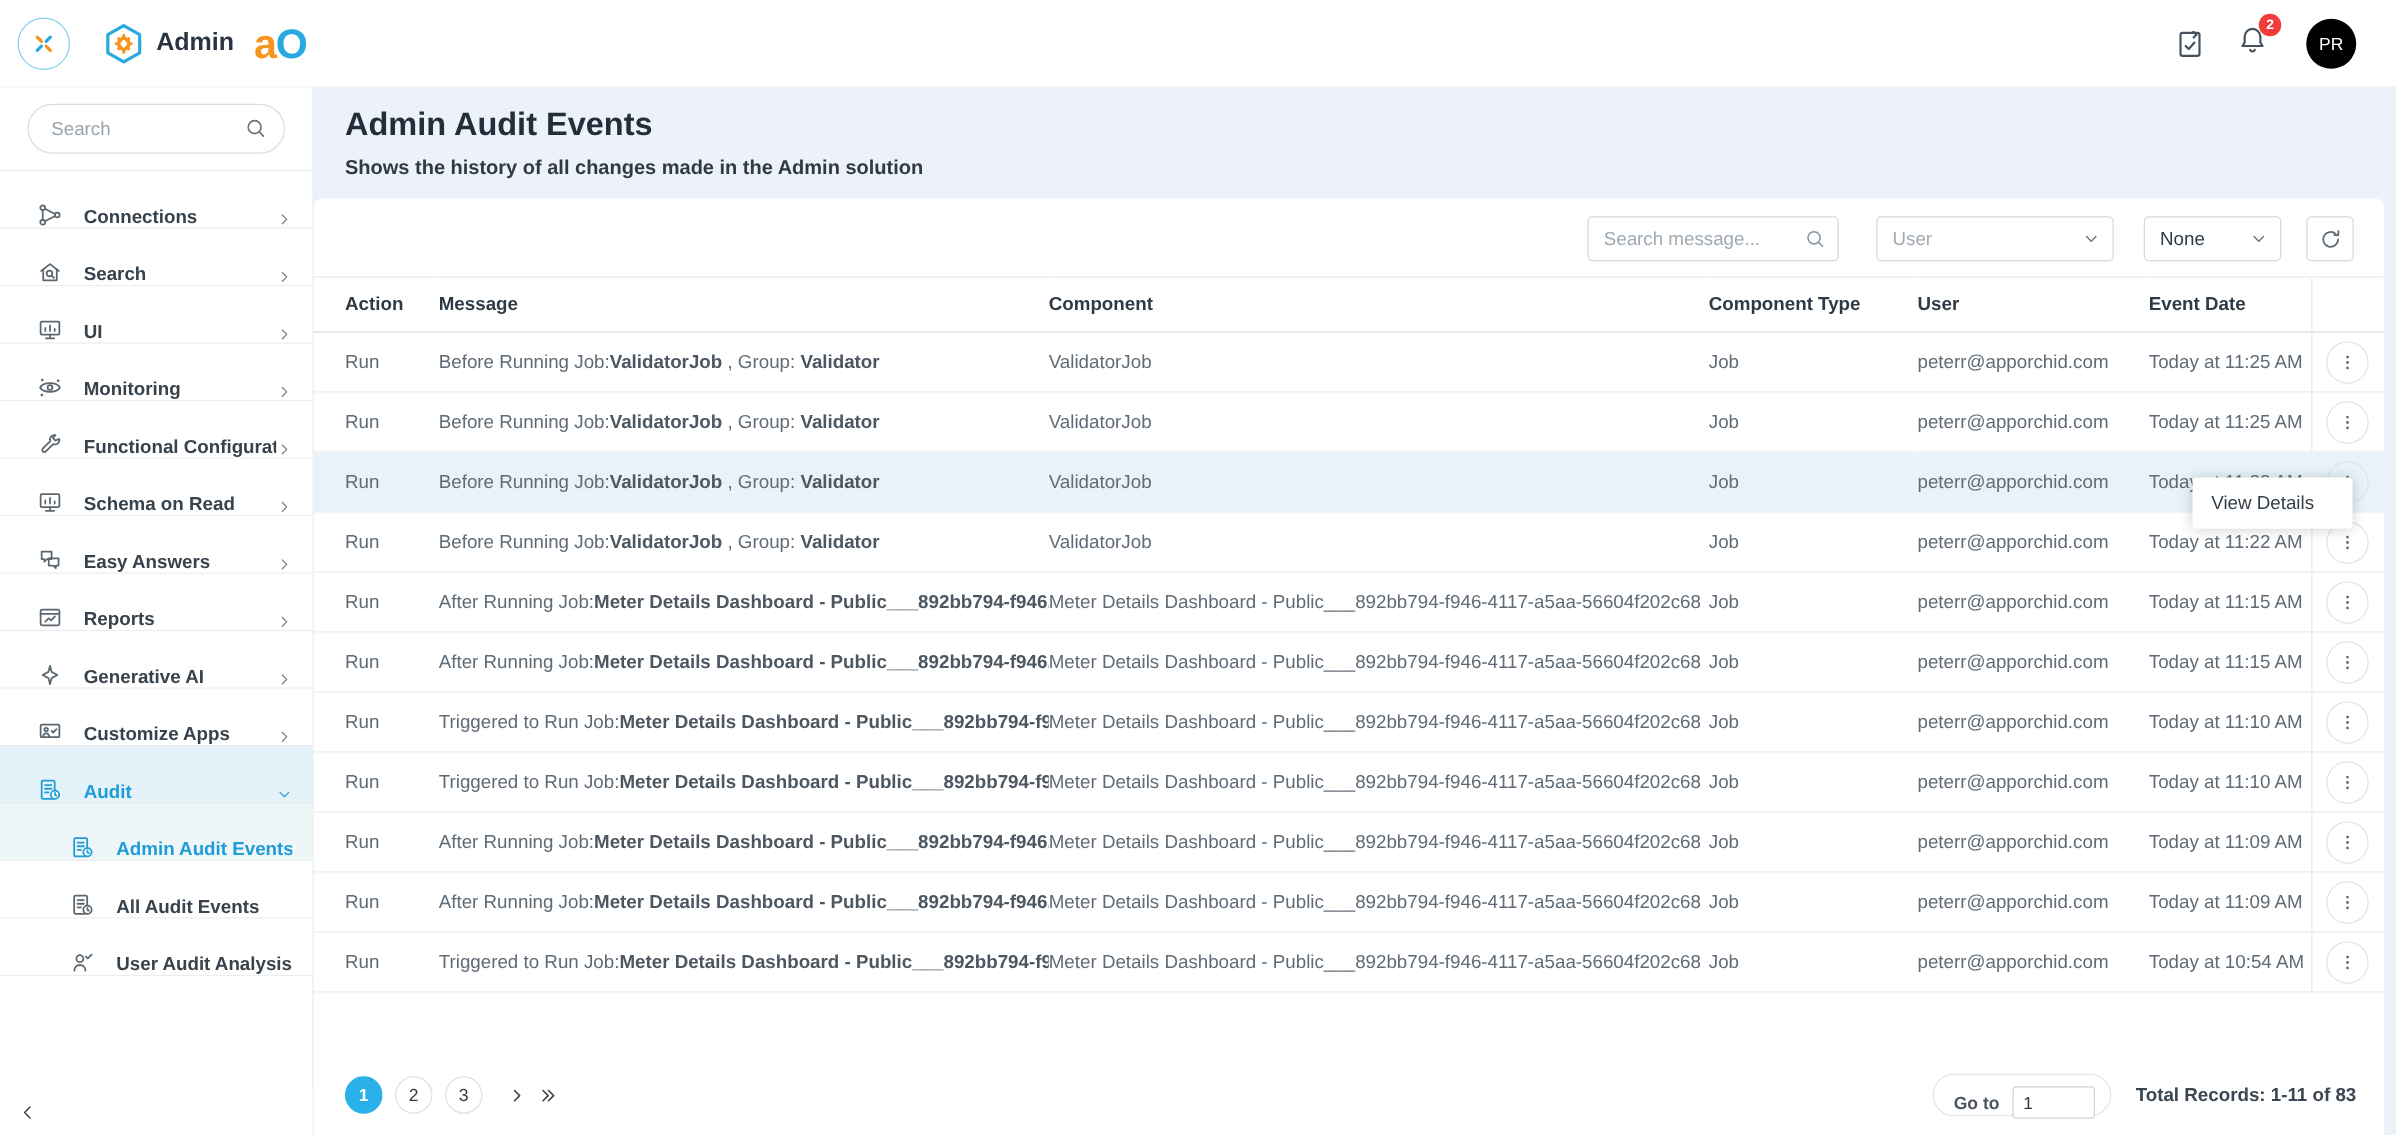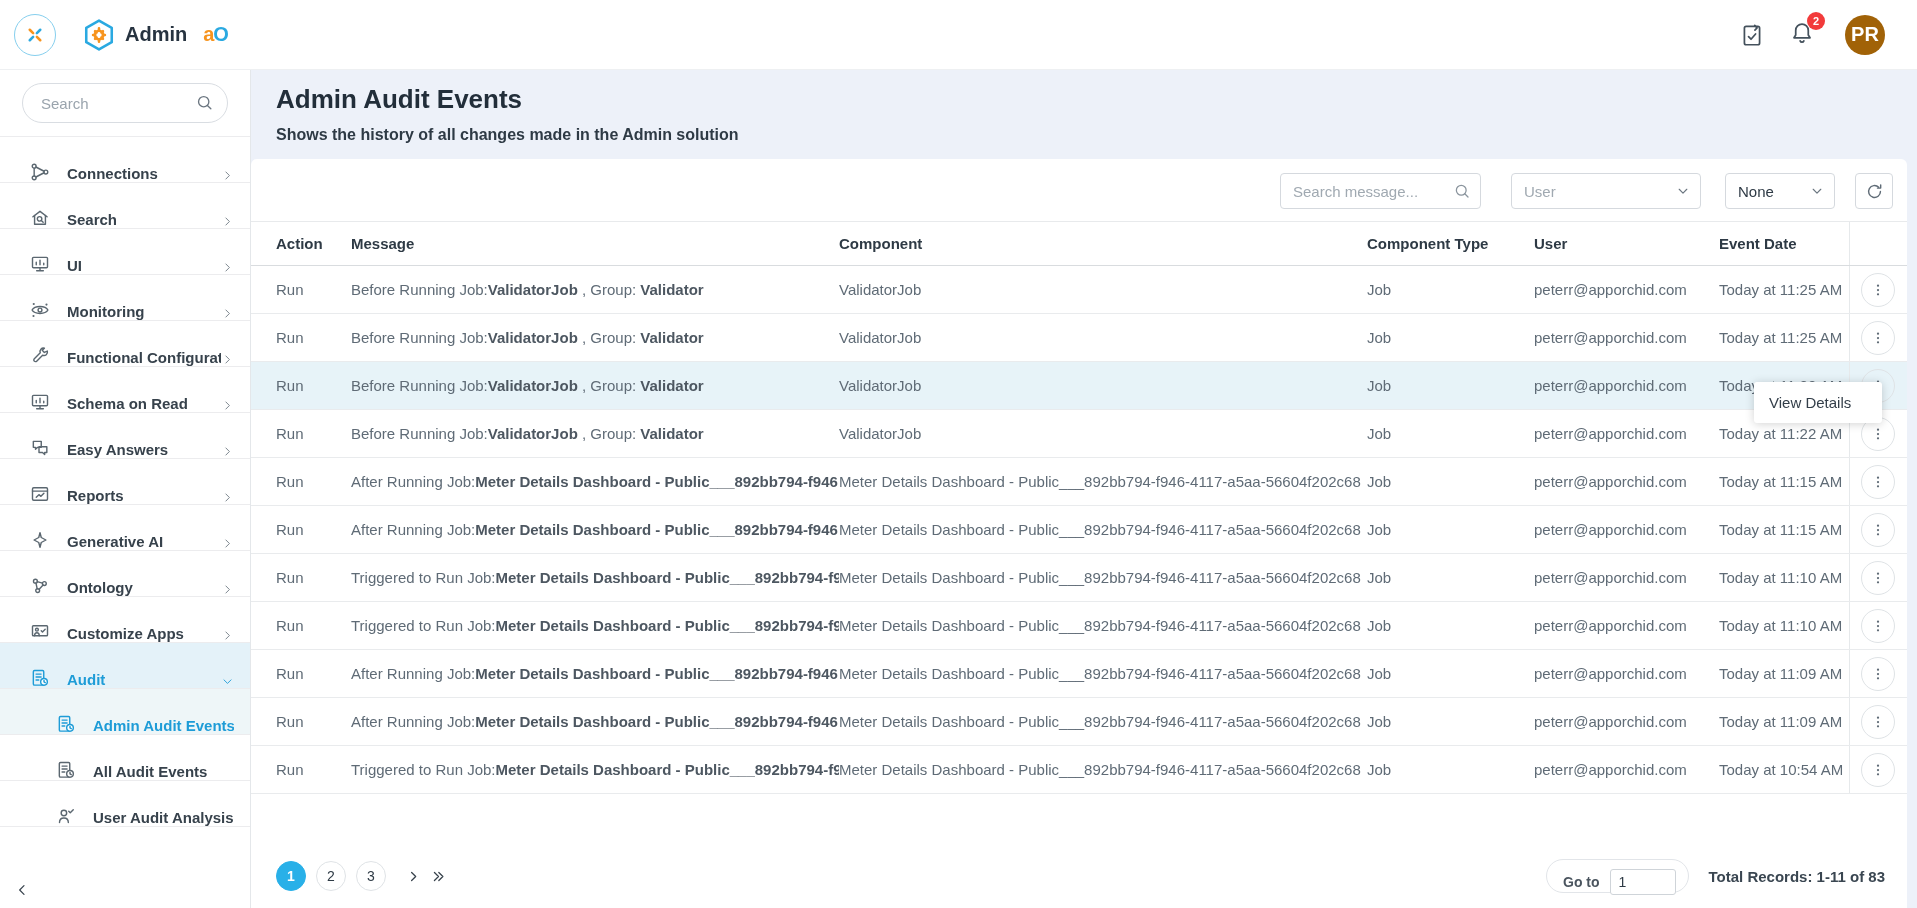--- a/index.html
+++ b/index.html
@@ -19,7 +19,7 @@
   .hex-logo { margin-left:26px; }
   .hex-logo svg { width:34px; height:34px; }
   .app-title { font-size:20px; font-weight:bold; color:#273340; margin-left:9px; }
-  .ao-logo { margin-left:16px; font-weight:bold; font-size:20px; letter-spacing:-1px; }
+  .ao-logo { margin-left:16px; font-weight:bold; font-size:33px; letter-spacing:-1px; }
   .ao-a { color:#f7941e; } .ao-o { color:#2aa9e1; }
   .topbar-right { margin-left:auto; display:flex; align-items:center; }
   .icon-btn { background:none; border:none; color:#44515c; cursor:pointer; }

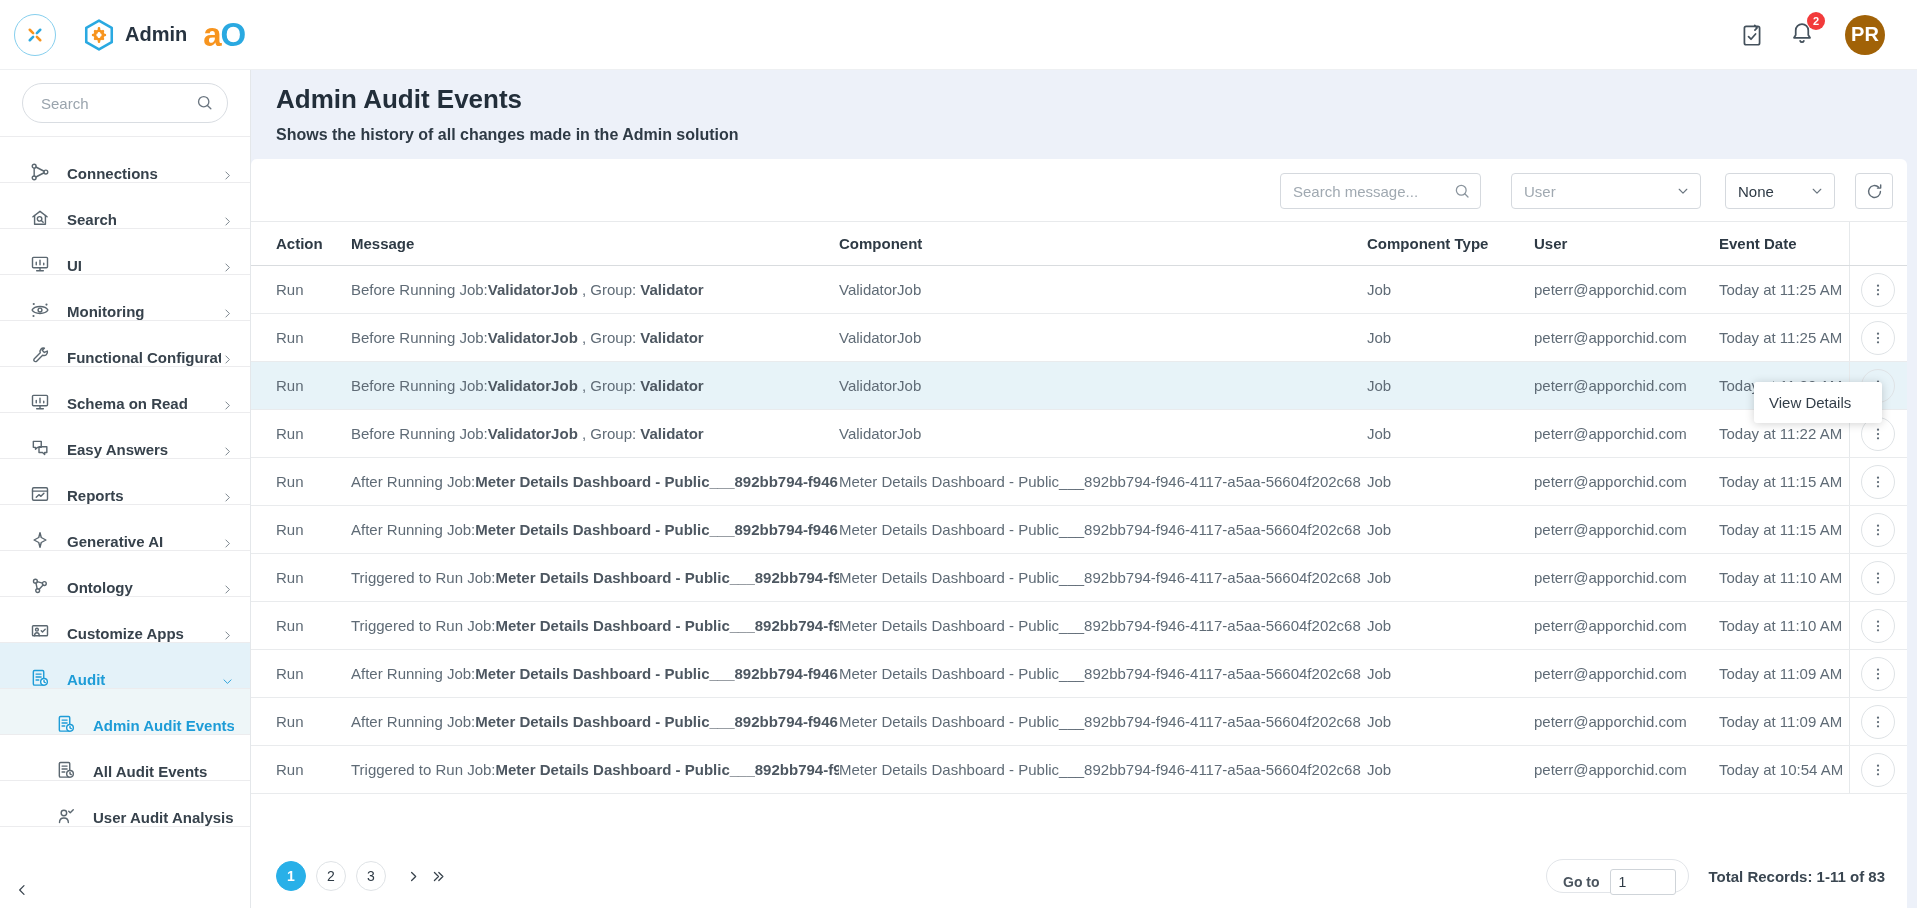--- a/index.html
+++ b/index.html
@@ -28,8 +28,8 @@
   .badge { position:absolute; top:-8px; right:-10px; background:#f23b3b; color:#fff;
     font-size:11px; font-weight:bold; min-width:18px; height:18px; border-radius:9px;
     display:flex; align-items:center; justify-content:center; padding:0 4px; }
-  .avatar { width:40px; height:40px; border-radius:50%; background:#a16207; color:#fff;
-    font-weight:bold; font-size:20px; display:flex; align-items:center; justify-content:center;
+  .avatar { width:40px; height:40px; border-radius:50%; background:#000000; color:#fff;
+    font-weight:normal; font-size:14px; display:flex; align-items:center; justify-content:center;
     margin-left:30px; cursor:pointer; }
 
   

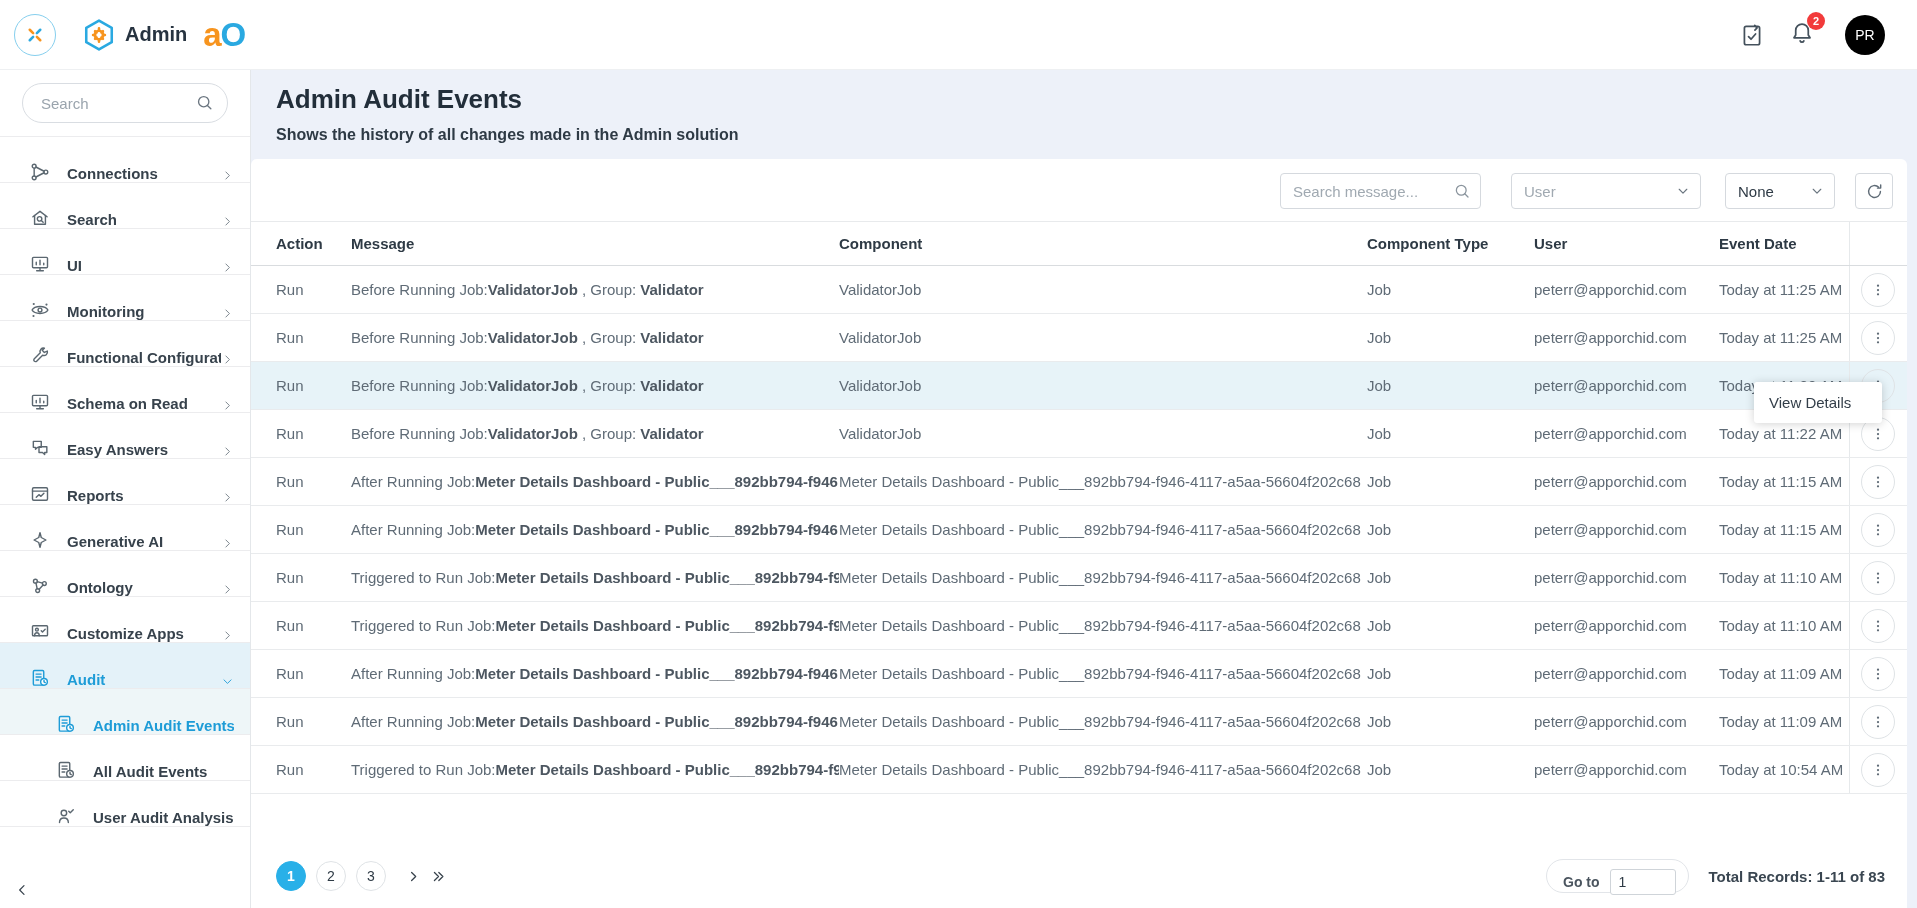--- a/index.html
+++ b/index.html
@@ -72,7 +72,7 @@
     display:flex; flex-direction:column; position:relative; min-height:0; }
 
   
-  .filter-row { display:flex; justify-content:flex-end; align-items:center; padding:14px 14px 12px 0; }
+  .filter-row { display:flex; justify-content:flex-end; align-items:center; padding:14px 24px 12px 0; }
   .search-box { position:relative; width:201px; }
   .search-box input { width:100%; height:36px; border:1px solid #d5d9de; border-radius:4px;
     padding:0 34px 0 12px; font-size:15px; color:#37424c; outline:none; font-family:inherit; }

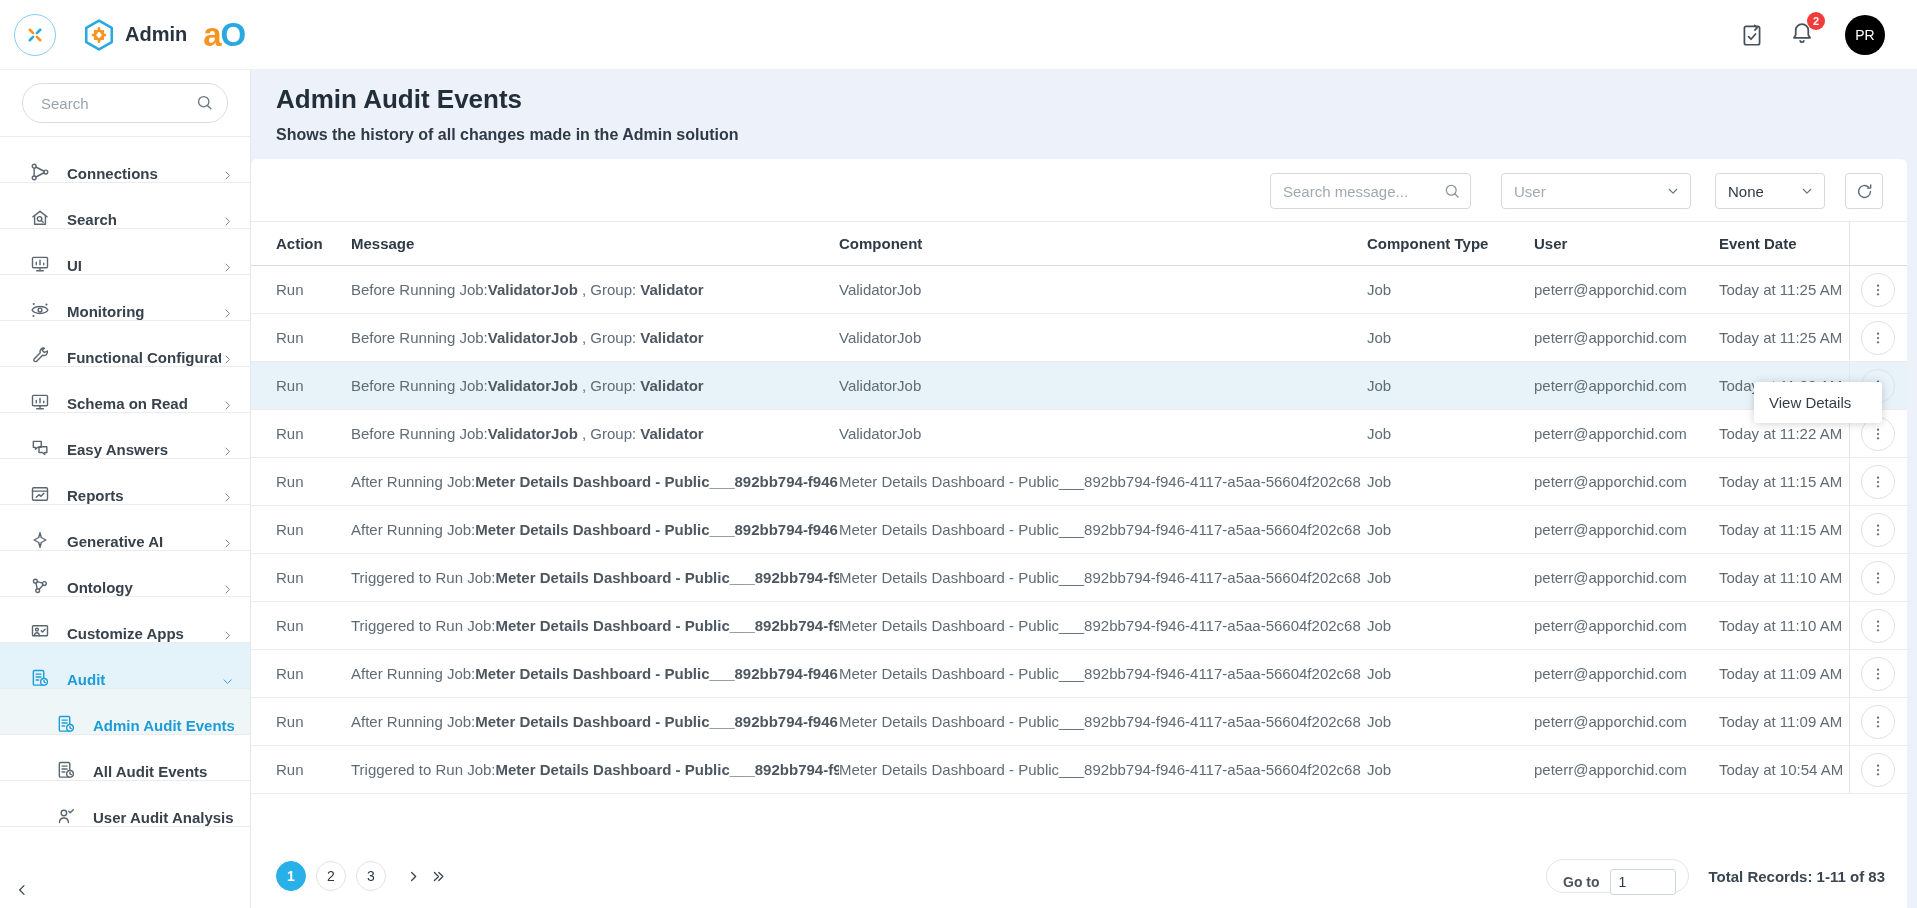--- a/index.html
+++ b/index.html
@@ -327,22 +327,6 @@
         <div class="nav-item">
           <span class="nav-icon">
             <svg viewBox="0 0 24 24" fill="none" stroke="currentColor" stroke-width="1.7" stroke-linecap="round" stroke-linejoin="round">
-              <circle cx="6.5" cy="6.2" r="2.3"></circle>
-              <circle cx="17.2" cy="9" r="2.3"></circle>
-              <circle cx="9.2" cy="17.5" r="2.3"></circle>
-              <path d="M8.7 6.8l6.3 1.7M7.1 8.3l1.5 7M11 15.9l4.7-5"></path>
-            </svg>
-          </span>
-          <span class="nav-label">Ontology</span>
-          <span class="nav-chevron">
-            <svg viewBox="0 0 24 24" fill="none" stroke="currentColor" stroke-width="1.7" stroke-linecap="round" stroke-linejoin="round">
-              <path d="M9 5.5 15.5 12 9 18.5"></path>
-            </svg>
-          </span>
-        </div>
-        <div class="nav-item">
-          <span class="nav-icon">
-            <svg viewBox="0 0 24 24" fill="none" stroke="currentColor" stroke-width="1.7" stroke-linecap="round" stroke-linejoin="round">
               <rect x="3" y="4.5" width="18" height="12" rx="1"></rect>
               <circle cx="8.3" cy="9.2" r="1.7"></circle>
               <path d="M5.5 16.5c0-2.4 1.4-3.6 2.8-3.6s2.8 1.2 2.8 3.6"></path>

